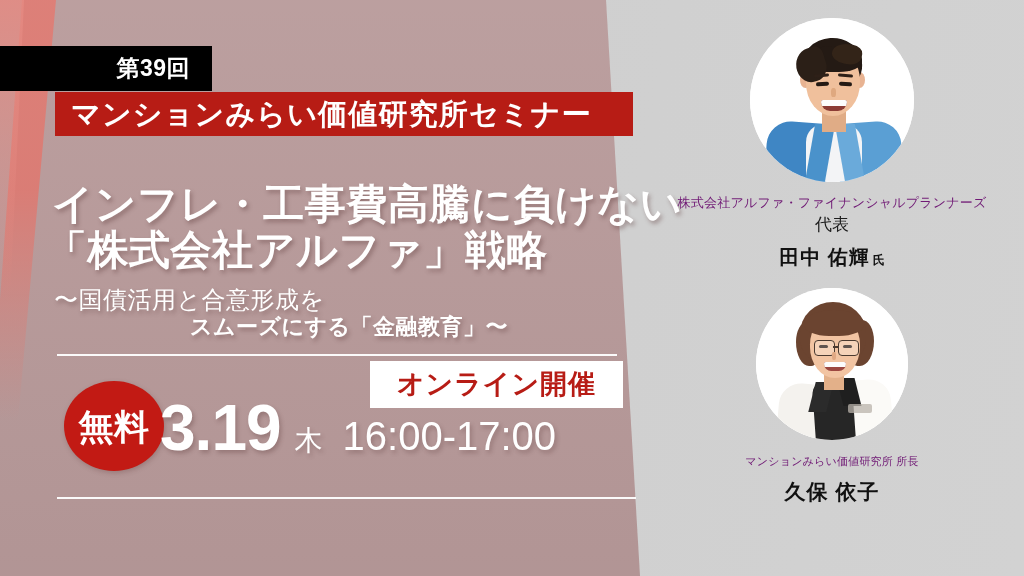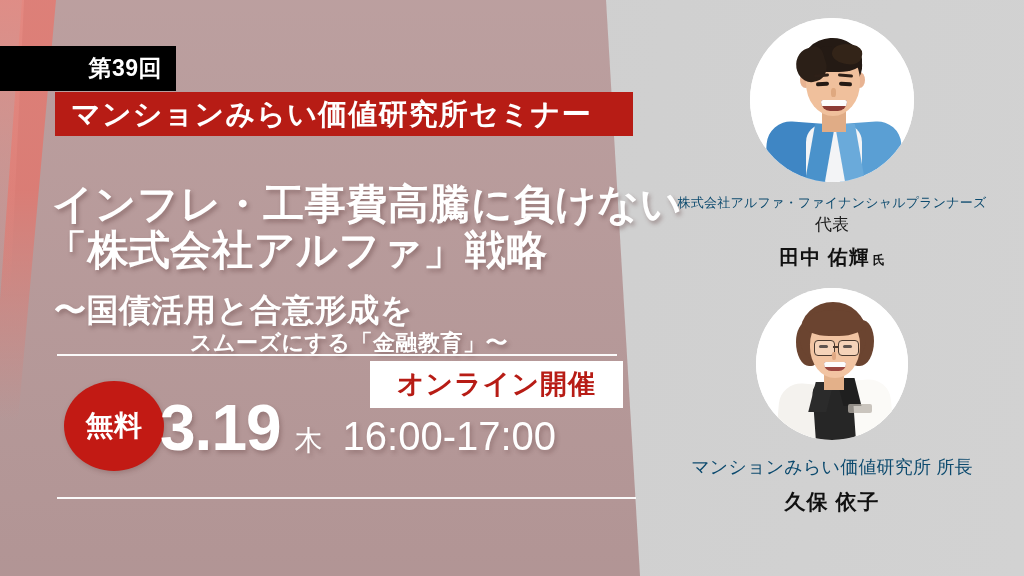--- a/index.html
+++ b/index.html
@@ -64,13 +64,13 @@
   .issue-badge {
     position: absolute;
     left: 0; top: 46px;
-    width: 176px; height: 45px;
+    width: 212px; height: 45px;
     background: #000000;
     display: flex;
     align-items: center;
     justify-content: flex-end;
     box-sizing: border-box;
-    padding-right: 14px;
+    padding-right: 22px;
   }
   .issue-badge .txt {
     color: #ffffff;

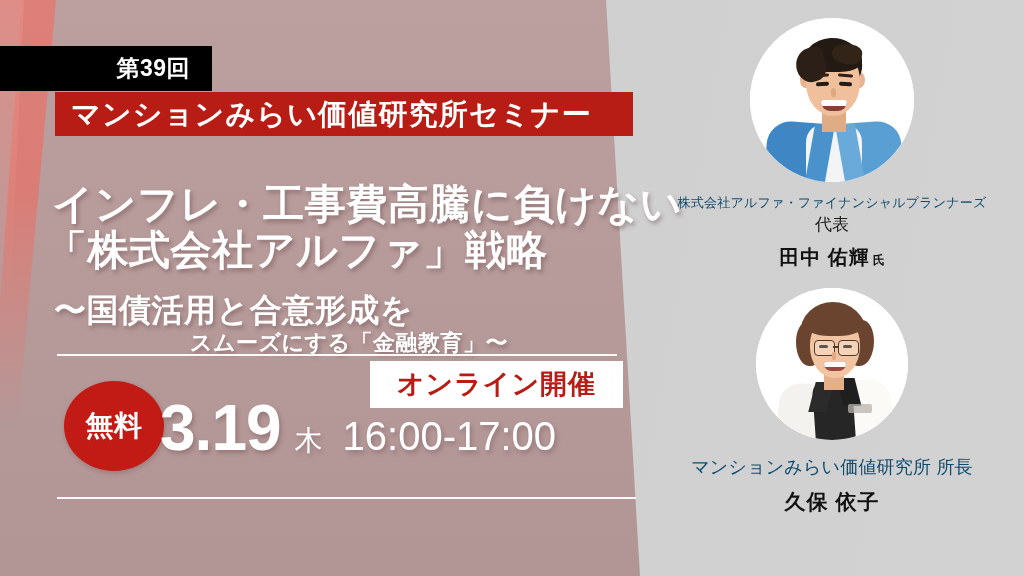--- a/index.html
+++ b/index.html
@@ -237,7 +237,7 @@
   .caption-org {
     margin-top: 12px;
     font-size: 13px;
-    color: #0c4a6e;
+    color: #701a75;
     line-height: 1.45;
     letter-spacing: 0.2px;
   }

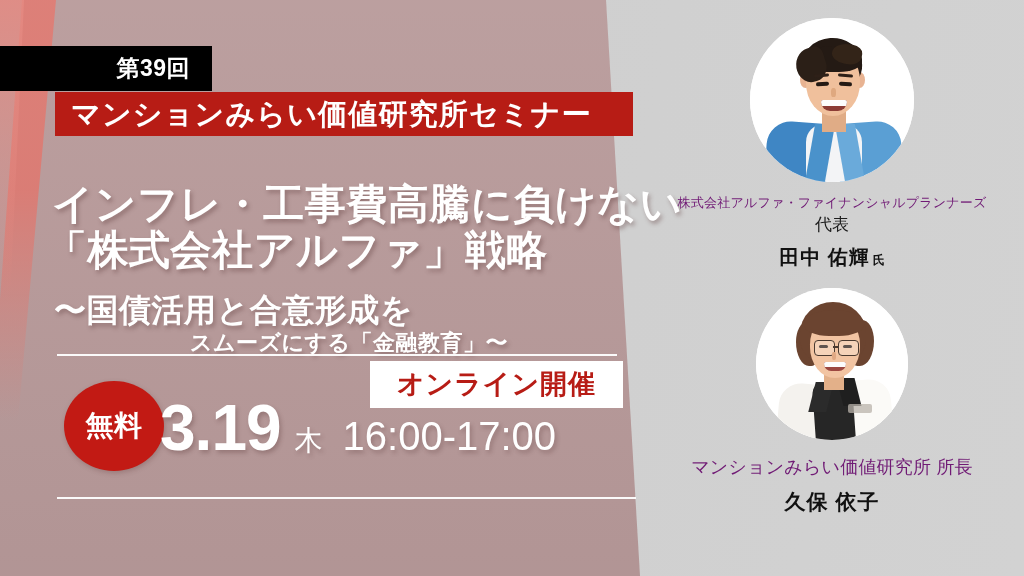--- a/index.html
+++ b/index.html
@@ -119,12 +119,12 @@
   .headline .h-line1 { padding-left: 12px; }
   .headline .h-line2 { padding-left: 6px; }
   .headline .h-line3 {
-    font-size: 32px;
-    font-weight: bold;
+    font-size: 24px;
+    font-weight: normal;
     line-height: 1.18;
     letter-spacing: 0.5px;
     padding-left: 14px;
-    margin-top: 18px;
+    margin-top: 12px;
     white-space: nowrap;
   }
   .headline .h-line4 {

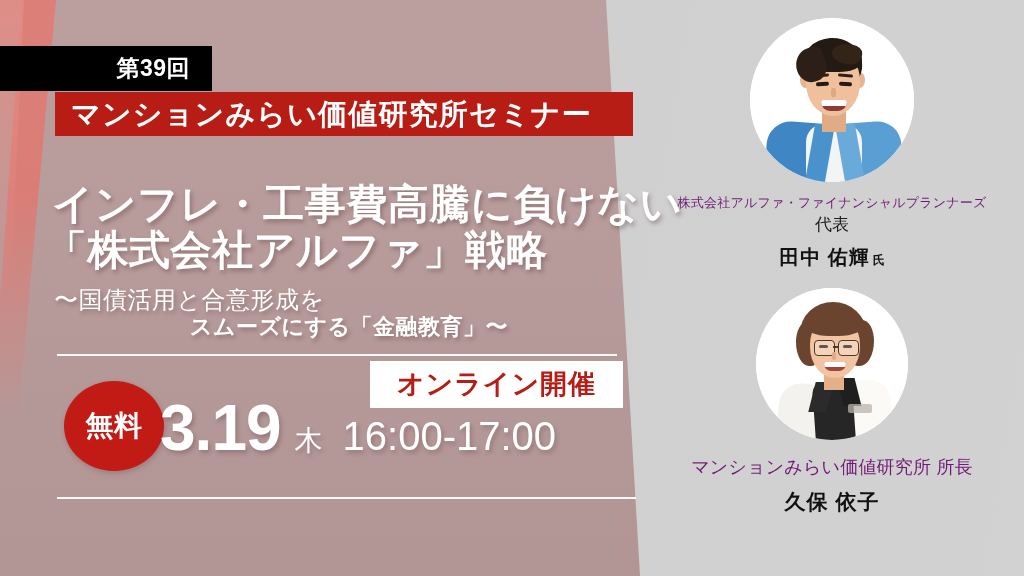--- a/index.html
+++ b/index.html
@@ -179,7 +179,7 @@
   }
   .free-circle .txt {
     color: #ffffff;
-    font-size: 28px;
+    font-size: 35px;
     font-weight: bold;
     letter-spacing: 0.5px;
     line-height: 1;

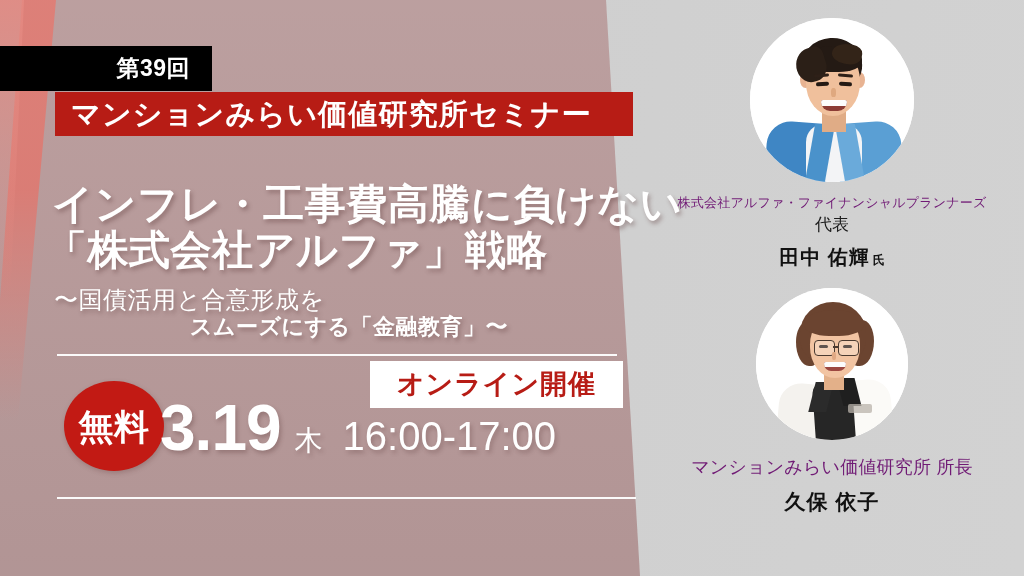--- a/index.html
+++ b/index.html
@@ -259,7 +259,7 @@
     margin-left: 3px;
     letter-spacing: 0;
   }
-  .speaker-2 .caption-org { margin-top: 14px; font-size: 18px; }
+  .speaker-2 .caption-org { margin-top: 14px; font-size: 11px; }
   .speaker-2 .caption-name { margin-top: 8px; font-size: 21px; }
 
   

